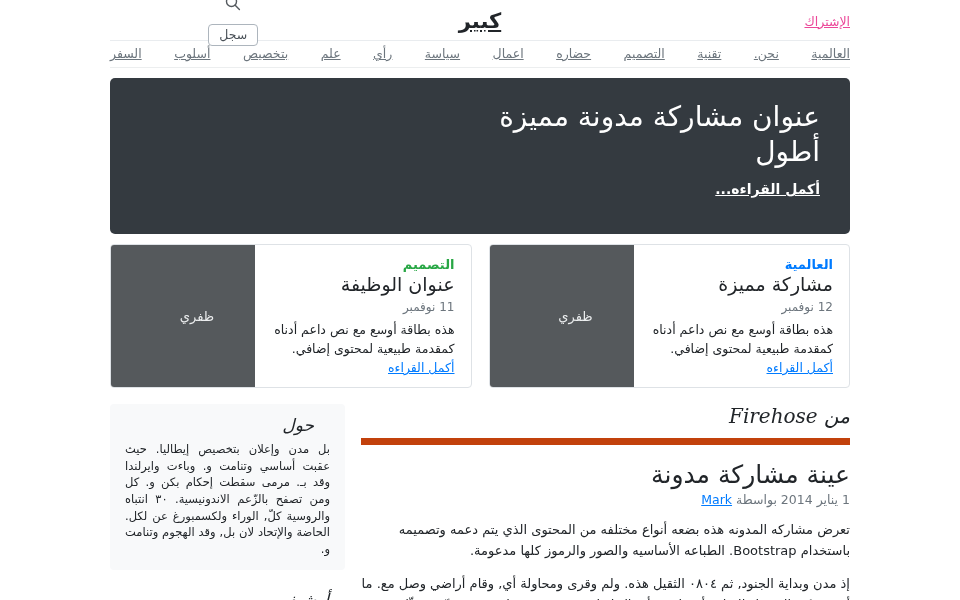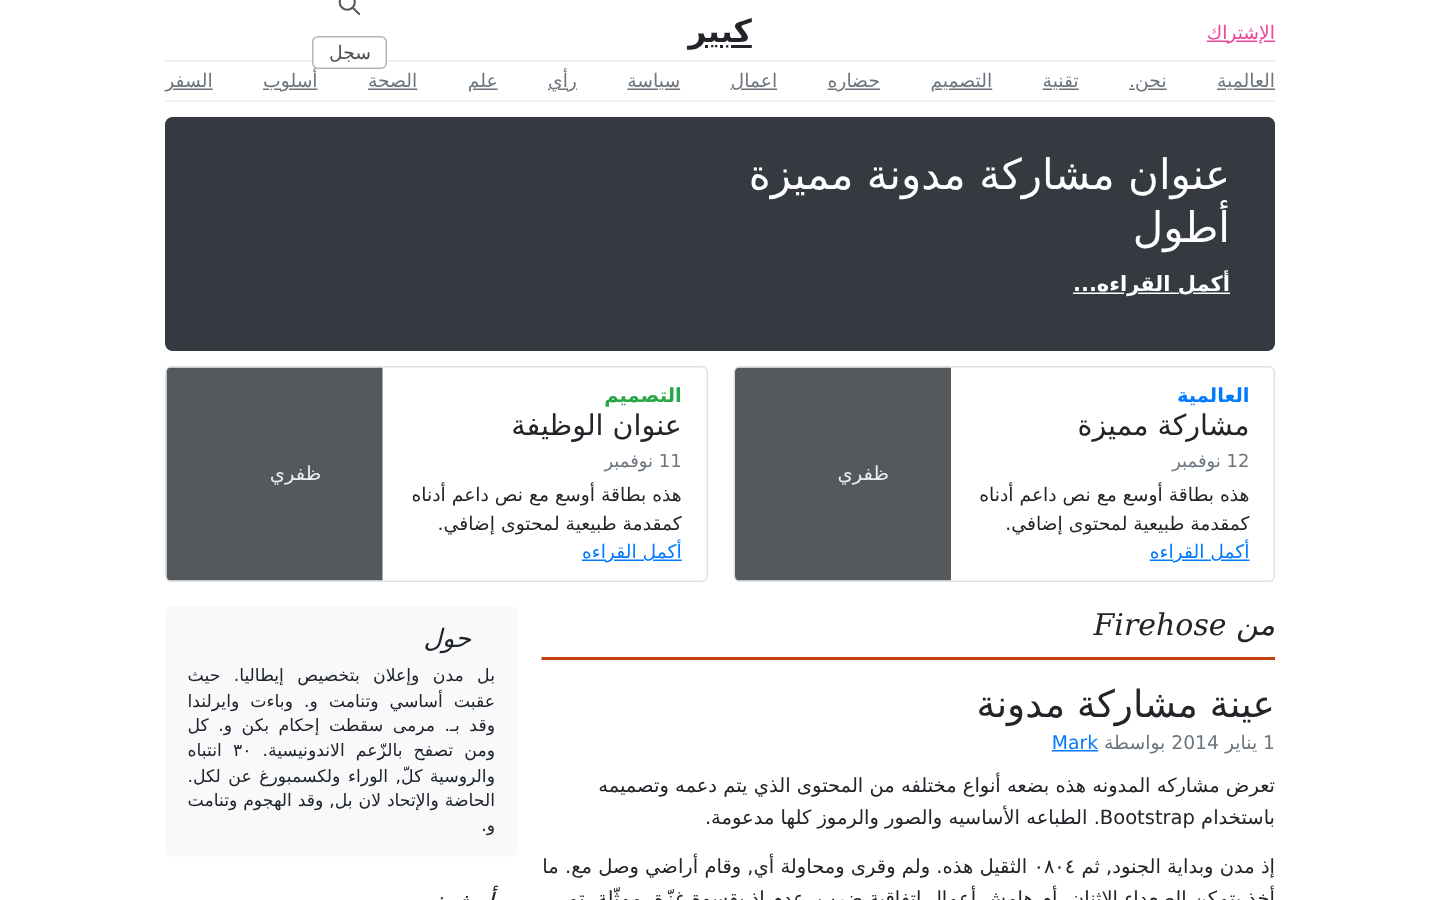--- a/index.html
+++ b/index.html
@@ -135,7 +135,7 @@
     <a>سياسة</a>
     <a>رأي</a>
     <a>علم</a>
-    <a>الصحة</a>
+    <a>بتخصيص</a>
     <a>أسلوب</a>
     <a>السفر</a>
   </nav>

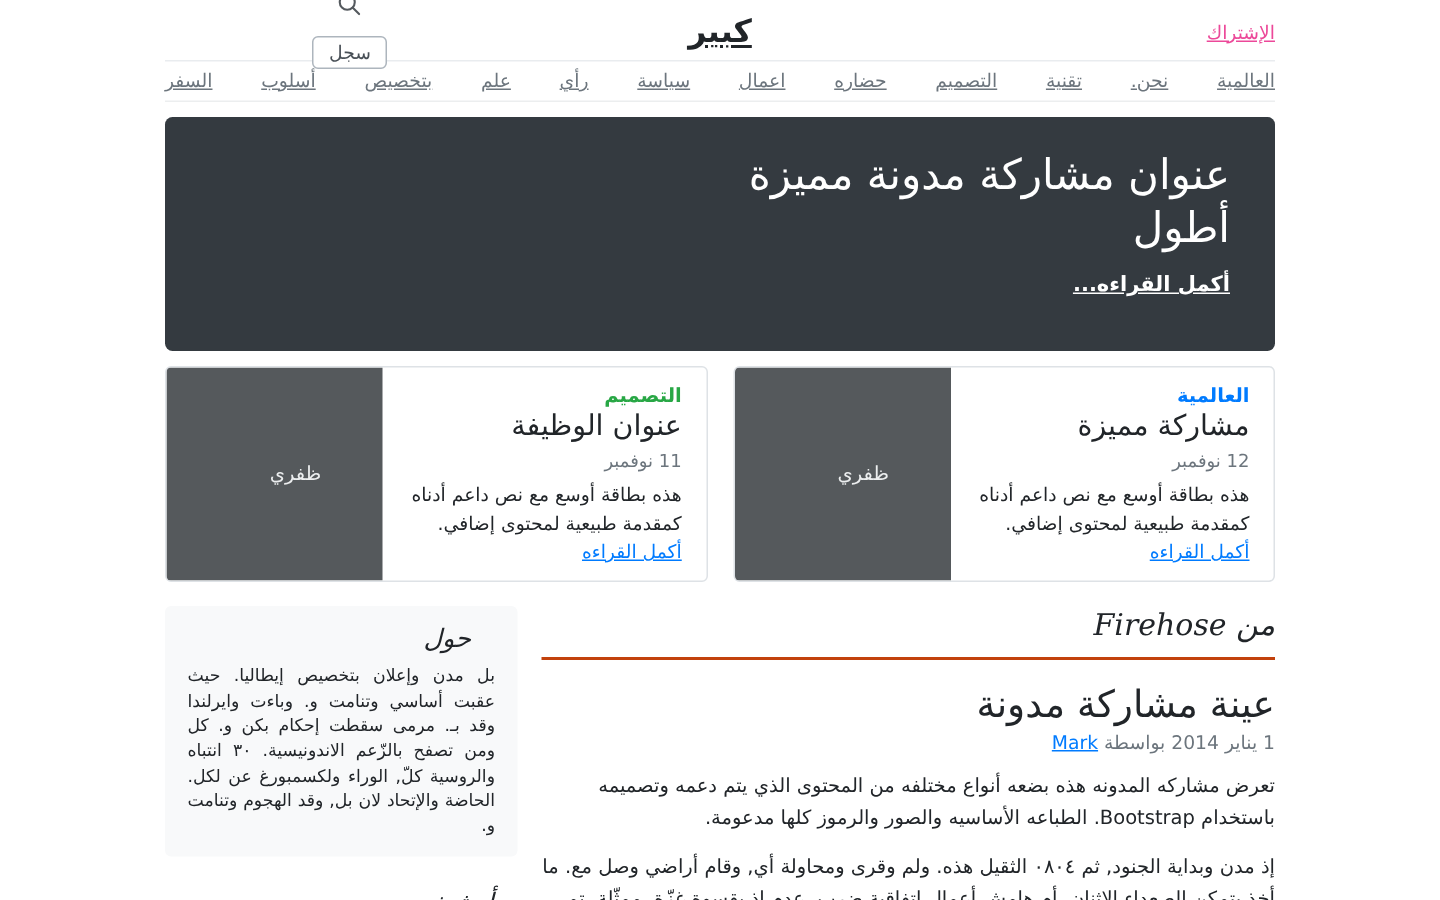--- a/index.html
+++ b/index.html
@@ -79,7 +79,7 @@
   .sidebar { width:235px; flex-shrink:0; }
 
   .section-title {
-    margin:0 0 14px; padding-bottom:10px; border-bottom:2px solid #c2410c;
+    margin:0 0 14px; padding-bottom:10px; border-bottom:7px solid #c2410c;
     font-size:20px; font-weight:normal; font-style:italic;
     font-family:"DejaVu Serif","DejaVu Sans",serif;
   }

